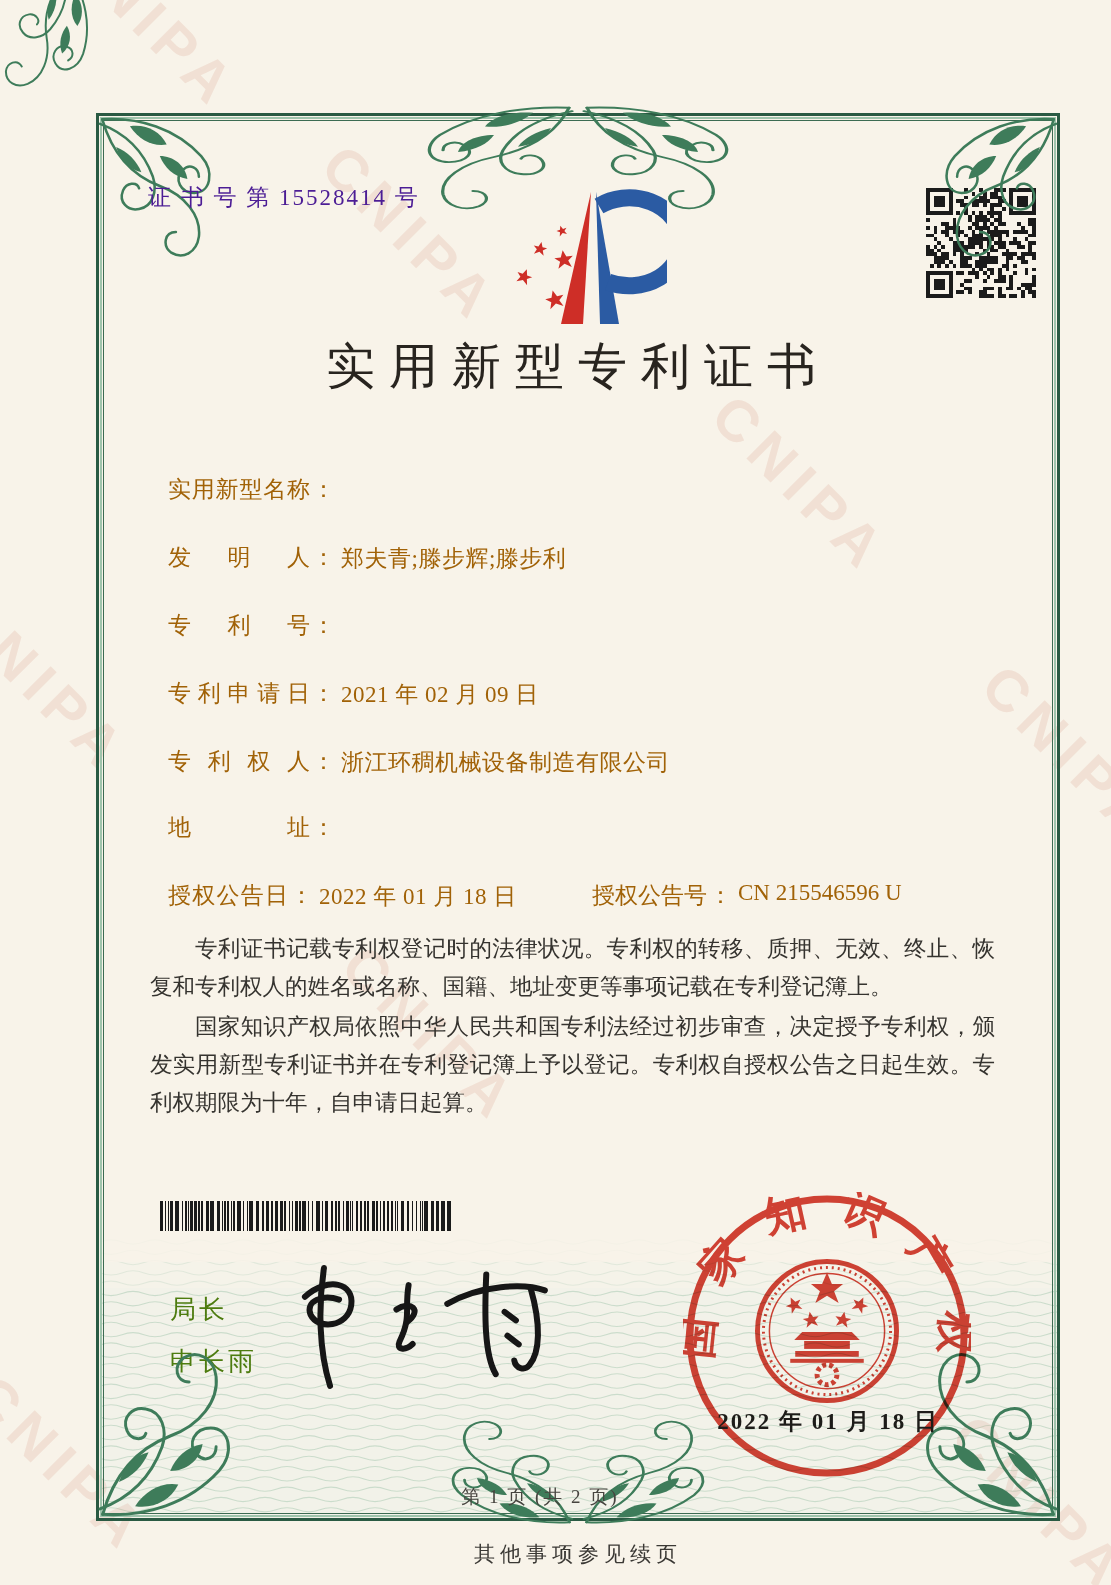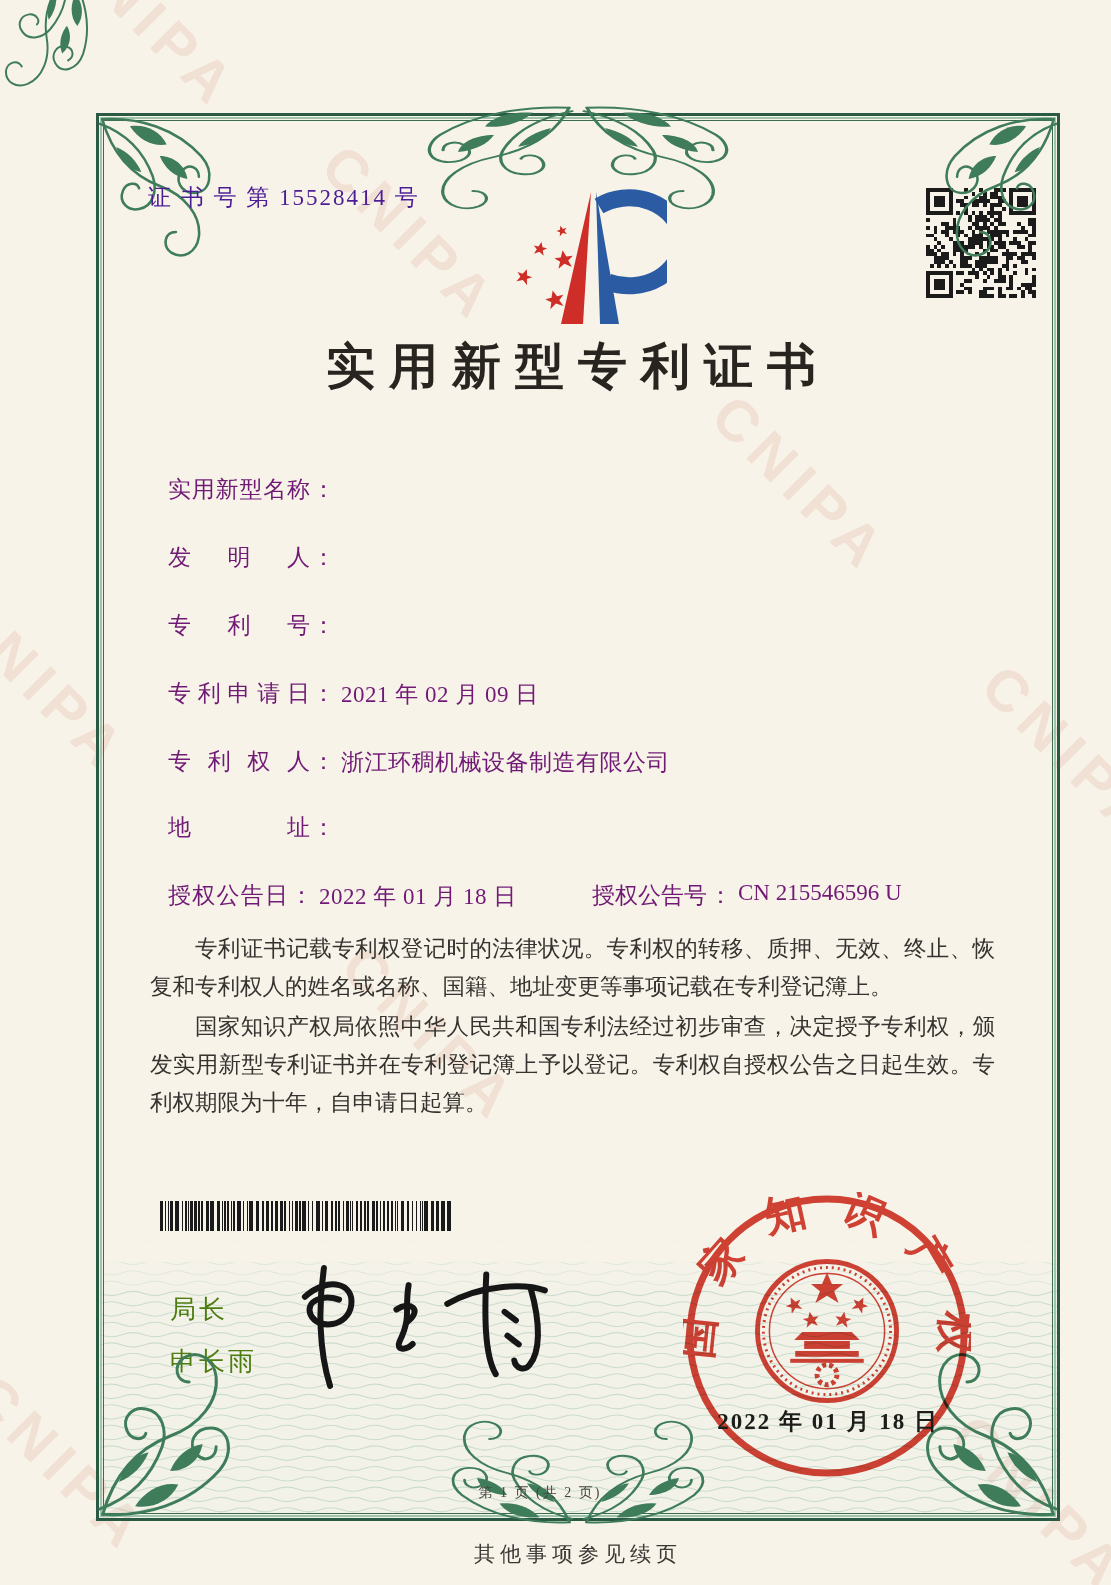--- a/index.html
+++ b/index.html
@@ -15,7 +15,7 @@
   .frame::before{content:"";position:absolute;inset:1px;border:2px solid #9fc4ac}
   .frame::after{content:"";position:absolute;inset:4px;border:1px solid #3c6b52}
   .certno{position:absolute;left:148px;top:182px;font-size:23px;letter-spacing:2px;color:#4c1d95}
-  .title{position:absolute;left:96px;top:334px;width:964px;text-align:center;font-size:49px;font-weight:700;
+  .title{position:absolute;left:96px;top:334px;width:964px;text-align:center;font-size:49px;font-weight:400;
          letter-spacing:14px;color:#28241f}
   .frow{position:absolute;left:168px;display:flex;align-items:flex-start;font-size:23px;color:#701a75}
   .flabel{flex:0 0 142px;width:142px;text-align:justify;text-align-last:justify}

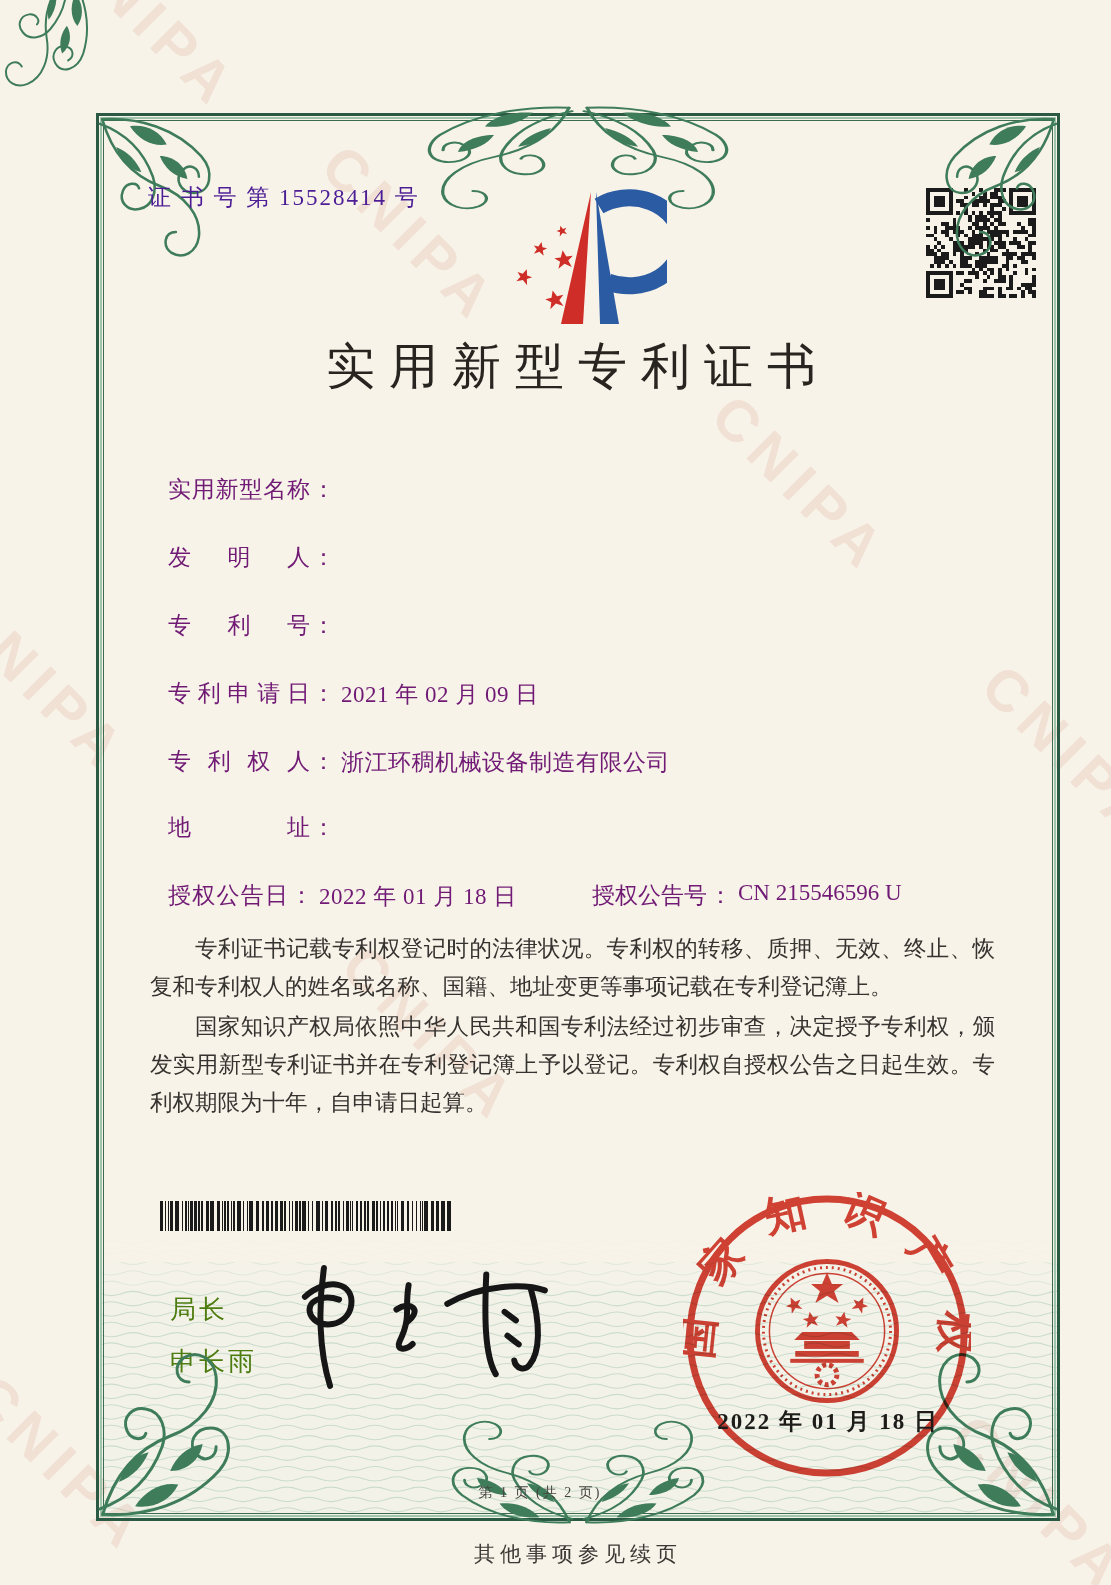--- a/index.html
+++ b/index.html
@@ -17,7 +17,7 @@
   .certno{position:absolute;left:148px;top:182px;font-size:23px;letter-spacing:2px;color:#4c1d95}
   .title{position:absolute;left:96px;top:334px;width:964px;text-align:center;font-size:49px;font-weight:400;
          letter-spacing:14px;color:#28241f}
-  .frow{position:absolute;left:168px;display:flex;align-items:flex-start;font-size:23px;color:#701a75}
+  .frow{position:absolute;left:168px;display:flex;align-items:flex-start;font-size:23px;color:#a16207}
   .flabel{flex:0 0 142px;width:142px;text-align:justify;text-align-last:justify}
   .fcolon{padding:0 6px 0 2px}
   .fvalue{max-width:600px;letter-spacing:0.5px;line-height:34px}

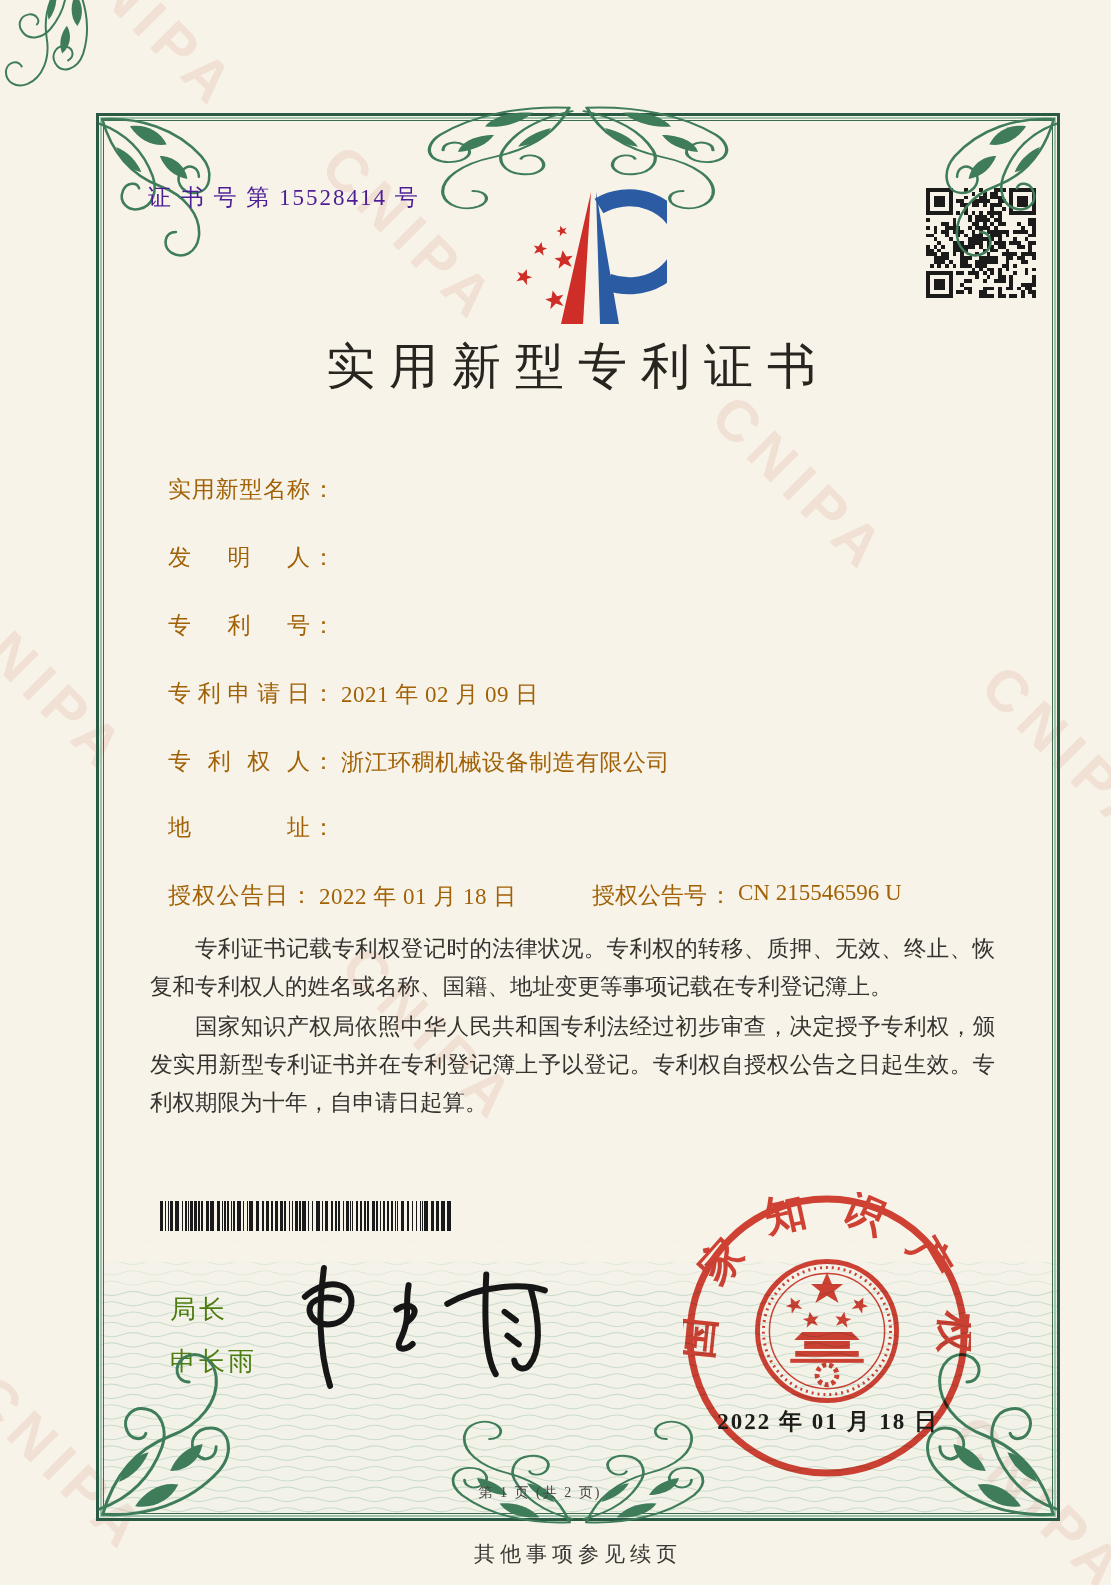--- a/index.html
+++ b/index.html
@@ -476,6 +476,7 @@
 <div class="frow" style="top:542px">
   <span class="flabel">发　明　人</span>
     <span class="fcolon">：</span>
+    <span class="fvalue">郑夫青;滕步辉;滕步利</span>
 </div>
 <div class="frow" style="top:610px">
   <span class="flabel">专　利　号</span>

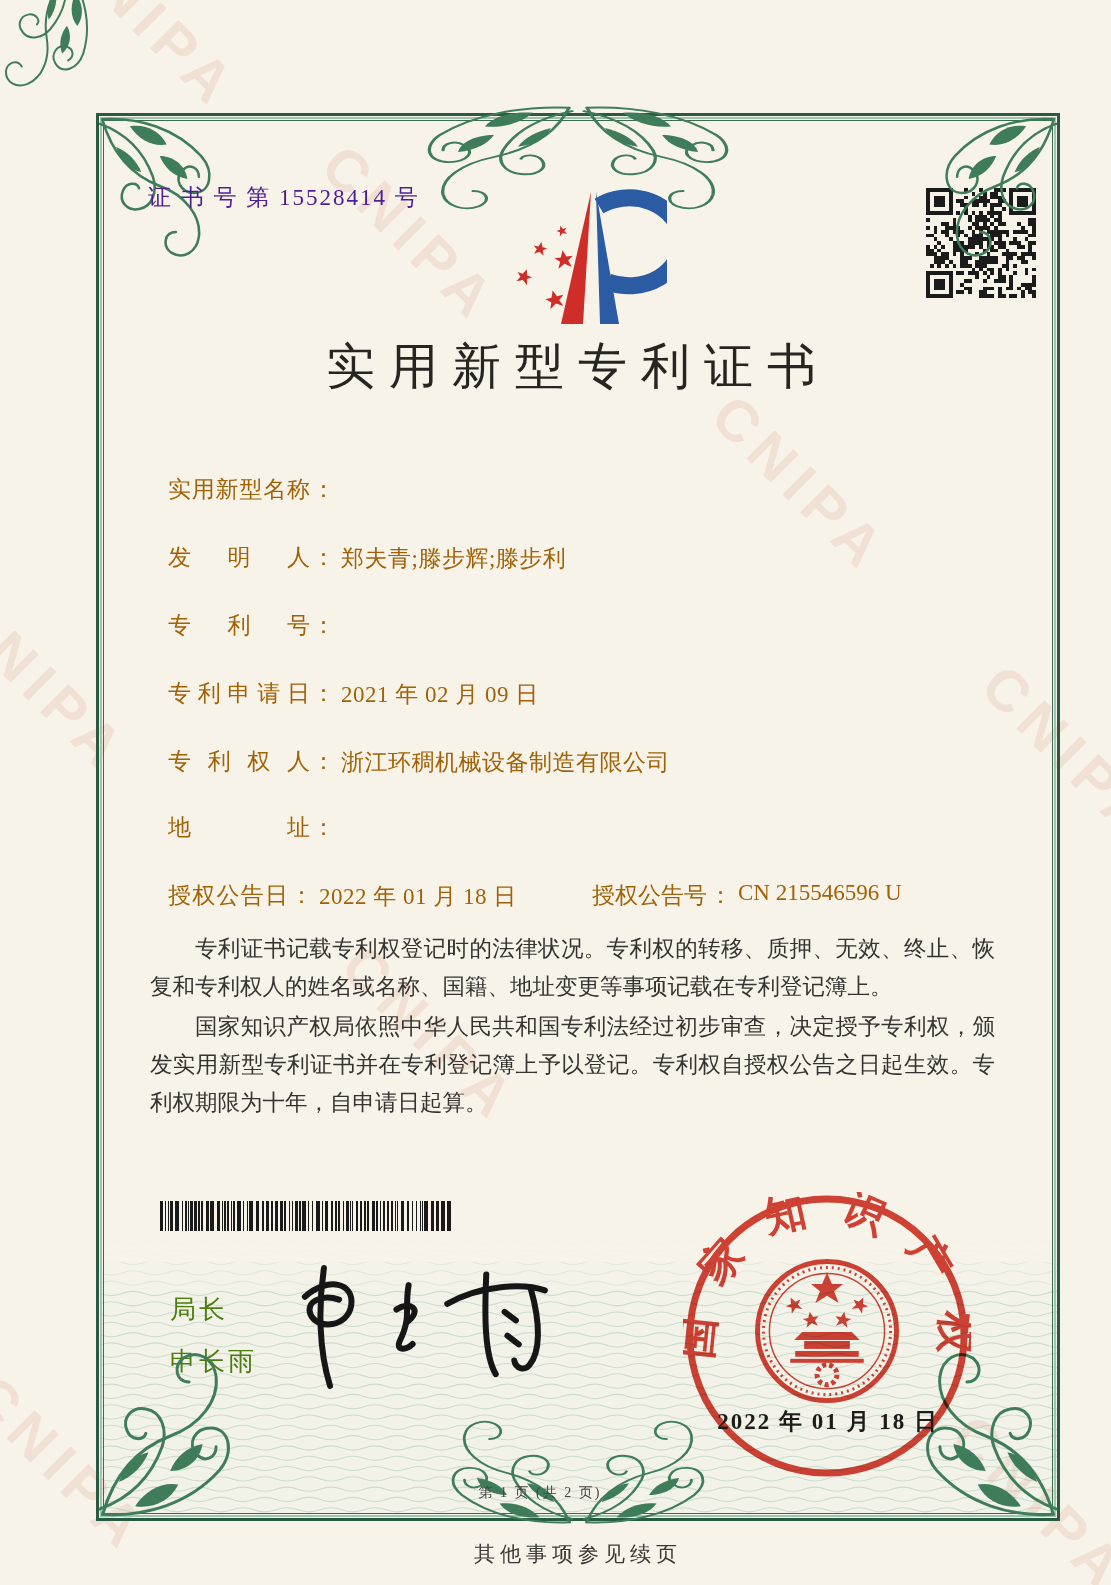--- a/index.html
+++ b/index.html
@@ -28,7 +28,7 @@
   .signer{position:absolute;left:170px;font-size:26px;letter-spacing:3px;color:#4d7c0f}
   .sealdate{position:absolute;left:692px;top:1406px;width:272px;text-align:center;font-size:23px;
             letter-spacing:2px;color:#1d1c19;font-weight:700;z-index:7}
-  .pagefoot{position:absolute;left:96px;top:1484px;width:888px;text-align:center;font-size:14px;
+  .pagefoot{position:absolute;left:96px;top:1484px;width:888px;text-align:center;font-size:19px;
             letter-spacing:2px;color:#46443f;z-index:6}
   .note{position:absolute;left:96px;top:1540px;width:964px;text-align:center;font-size:21px;
         letter-spacing:5px;color:#3a3834}

